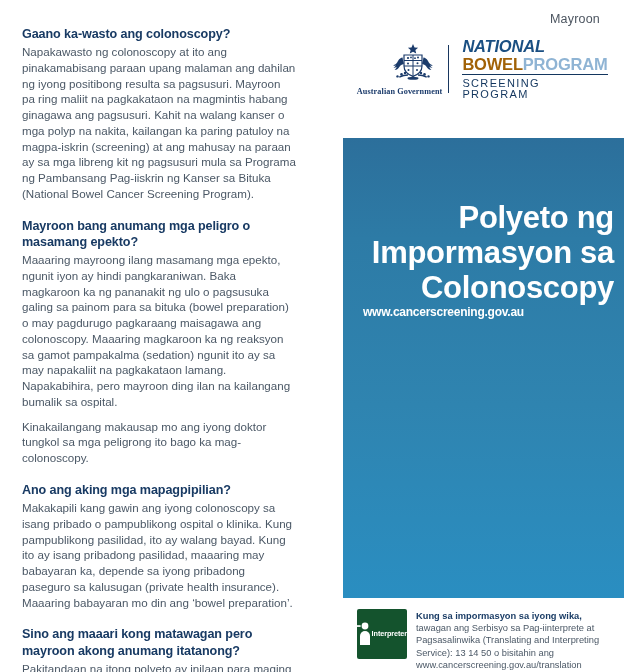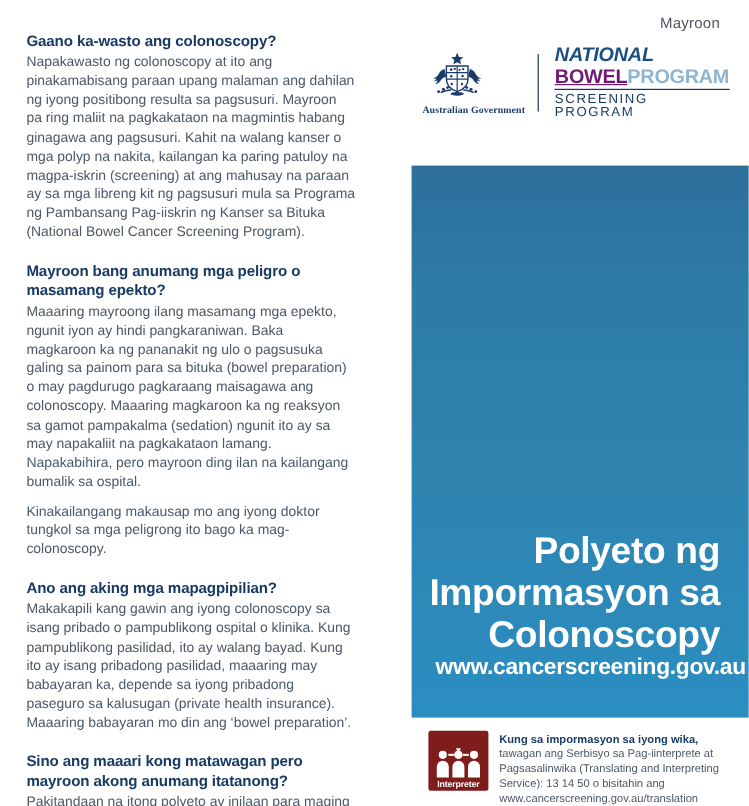--- a/index.html
+++ b/index.html
@@ -82,7 +82,7 @@
     padding-bottom: 2px;
     border-bottom: 1.3px solid #13365e;
   }
-  .nbcsp-bowel { color: #701a75; text-decoration: underline; }
+  .nbcsp-bowel { color: #a16207; }
   .nbcsp-cancer { color: #8fb4d4; }
   .nbcsp-line3 {
     font-size: 11px;

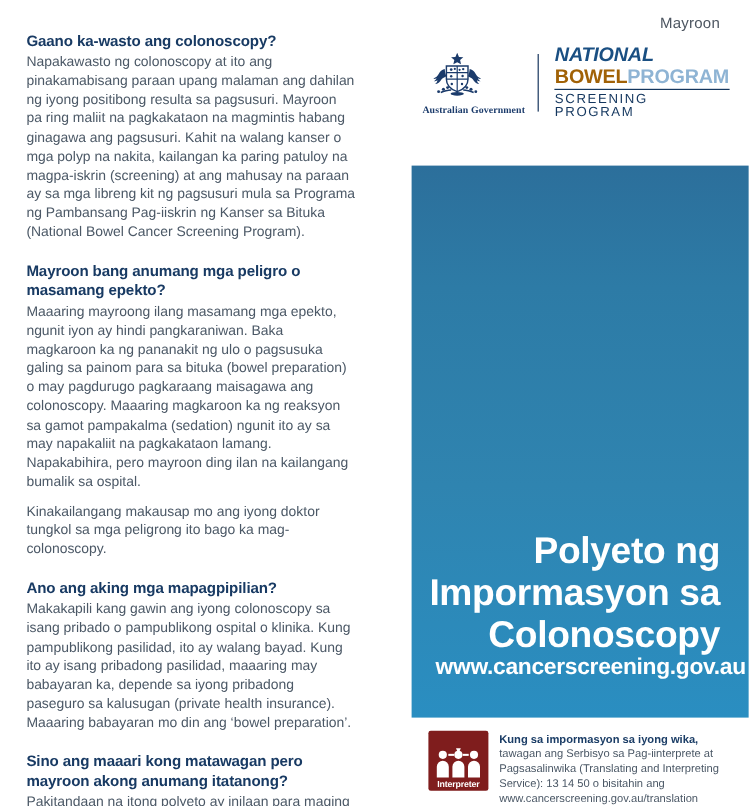--- a/index.html
+++ b/index.html
@@ -40,7 +40,7 @@
     width: 92px;
     display: flex;
     flex-direction: column;
-    align-items: flex-start;
+    align-items: flex-end;
     justify-content: flex-end;
   }
   .crest-svg { display:block; }

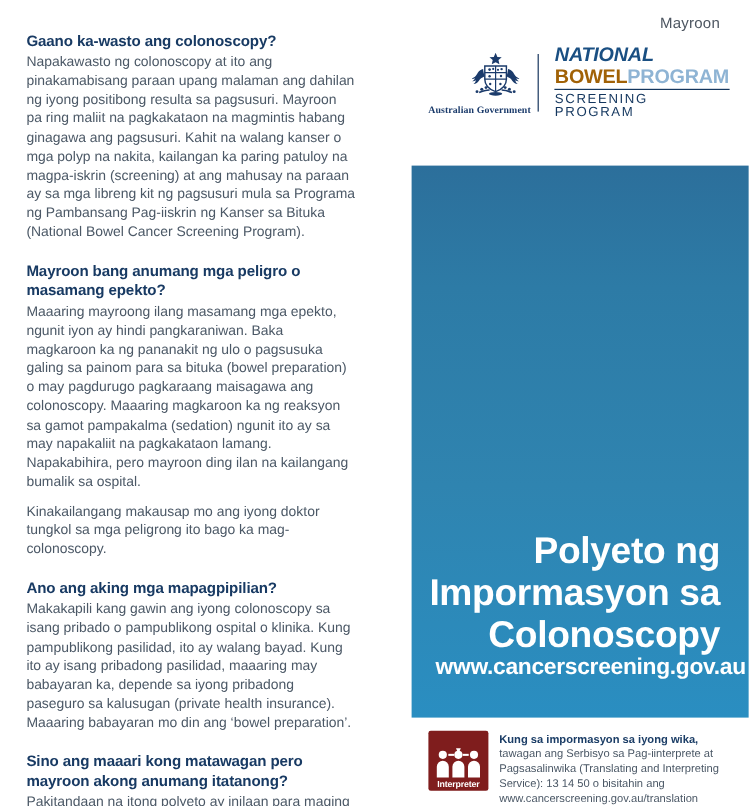--- a/index.html
+++ b/index.html
@@ -101,10 +101,10 @@
     height: 460px;
     background: linear-gradient(180deg, #2c6f9b 0%, #2d7ba6 22%, #2f84b0 58%, #2a8ec1 100%);
     box-sizing: border-box;
-    padding: 0 24px 0 14px;
+    padding: 0 10px 0 14px;
     display: flex;
     flex-direction: column;
-    justify-content: flex-end;
+    justify-content: flex-start;
   }
   .hero-title {
     margin-top: 62px;

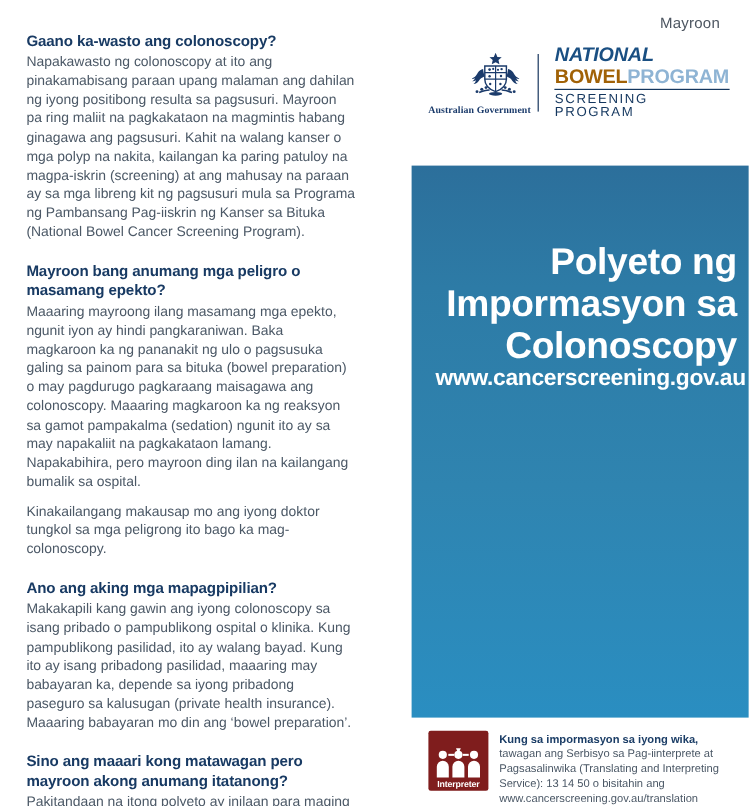--- a/index.html
+++ b/index.html
@@ -118,7 +118,7 @@
   .hero-url {
     margin-bottom: 30px;
     color: #ffffff;
-    font-size: 19px;
+    font-size: 12px;
     font-weight: bold;
     text-align: left;
     letter-spacing: -0.25px;

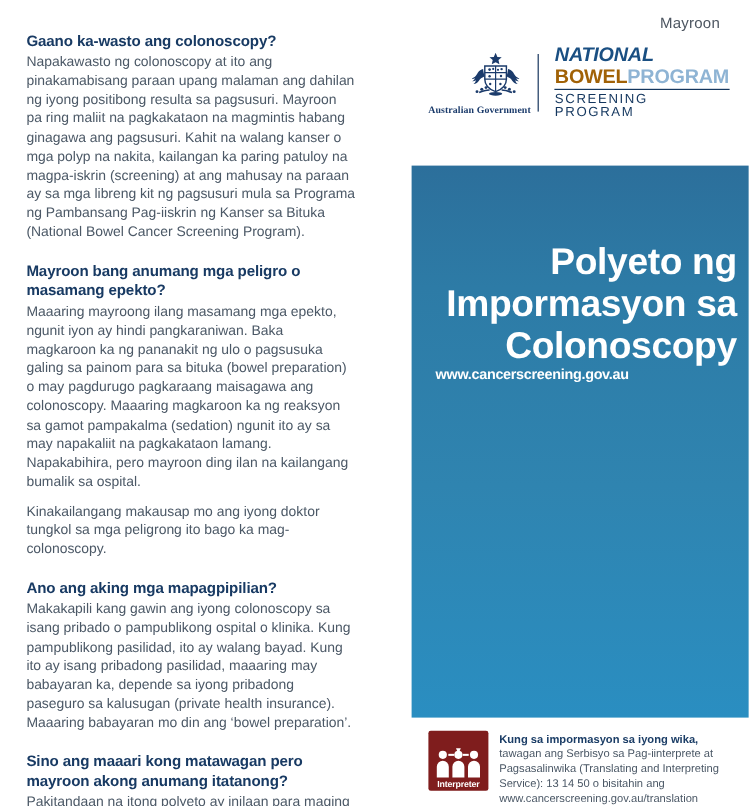--- a/index.html
+++ b/index.html
@@ -161,12 +161,11 @@
   .interpreter-badge {
     width: 50px;
     height: 50px;
-    background: #7f1d1d;
+    background: #14532d;
     border-radius: 2px;
     flex: none;
     position: relative;
     display: flex;
-    flex-direction: column;
     align-items: center;
     justify-content: flex-end;
     padding-bottom: 2px;

